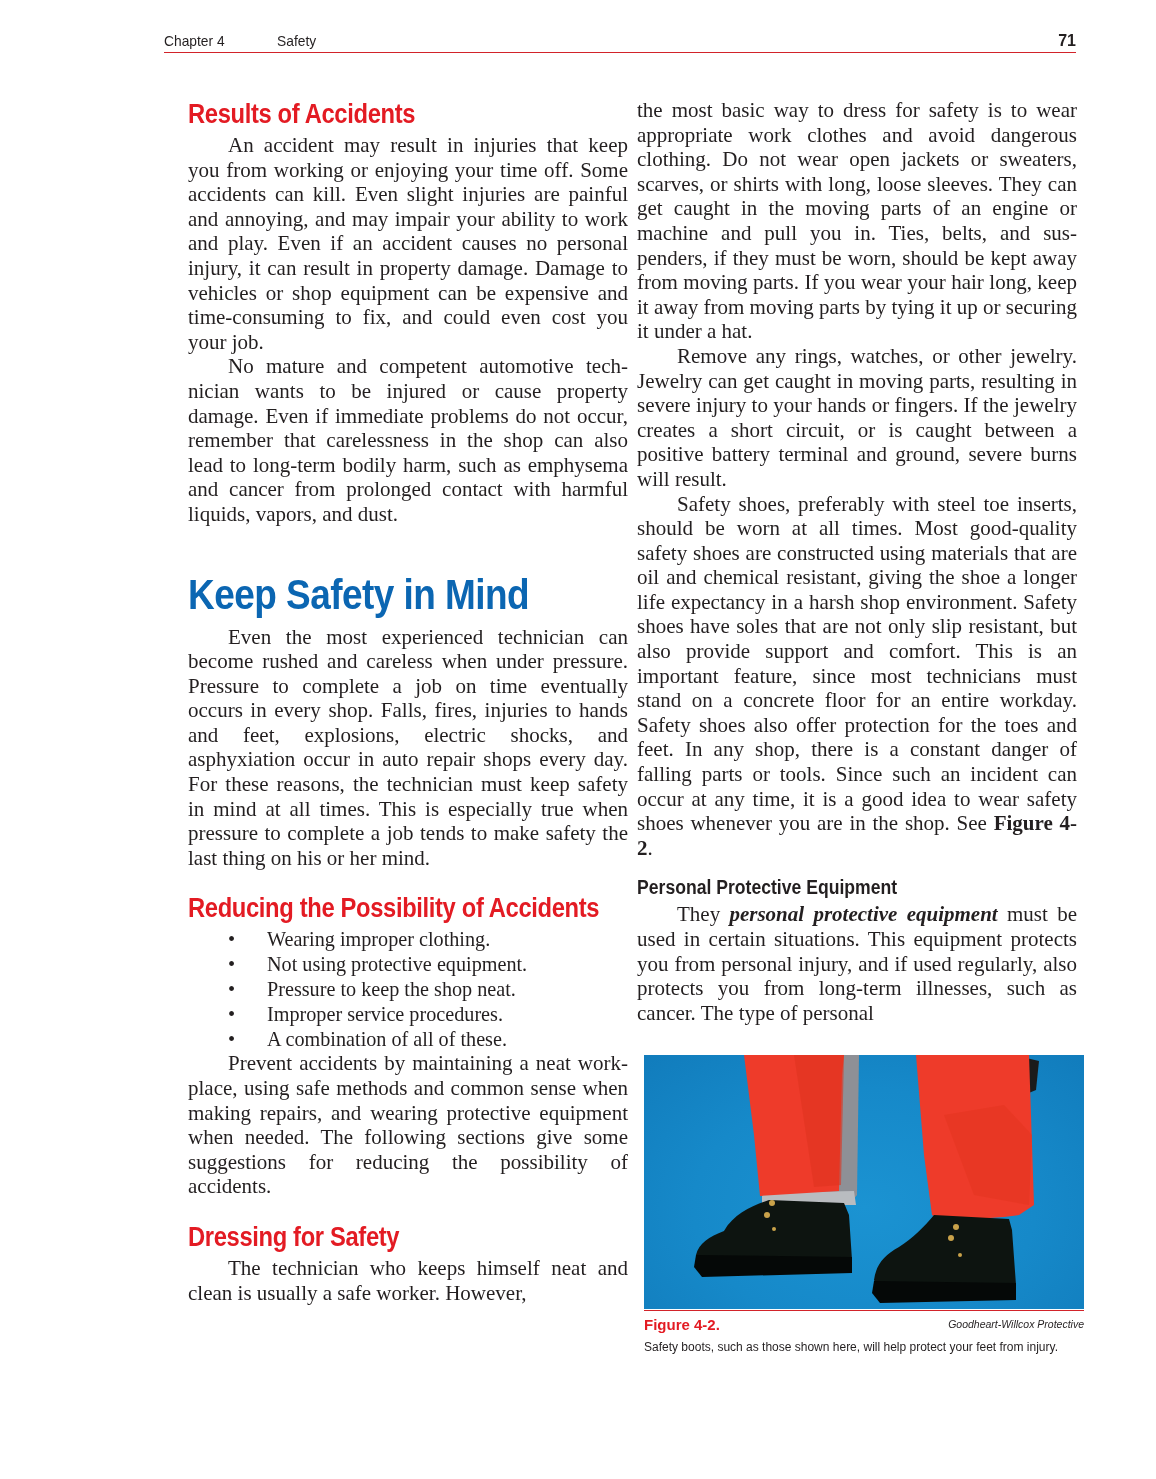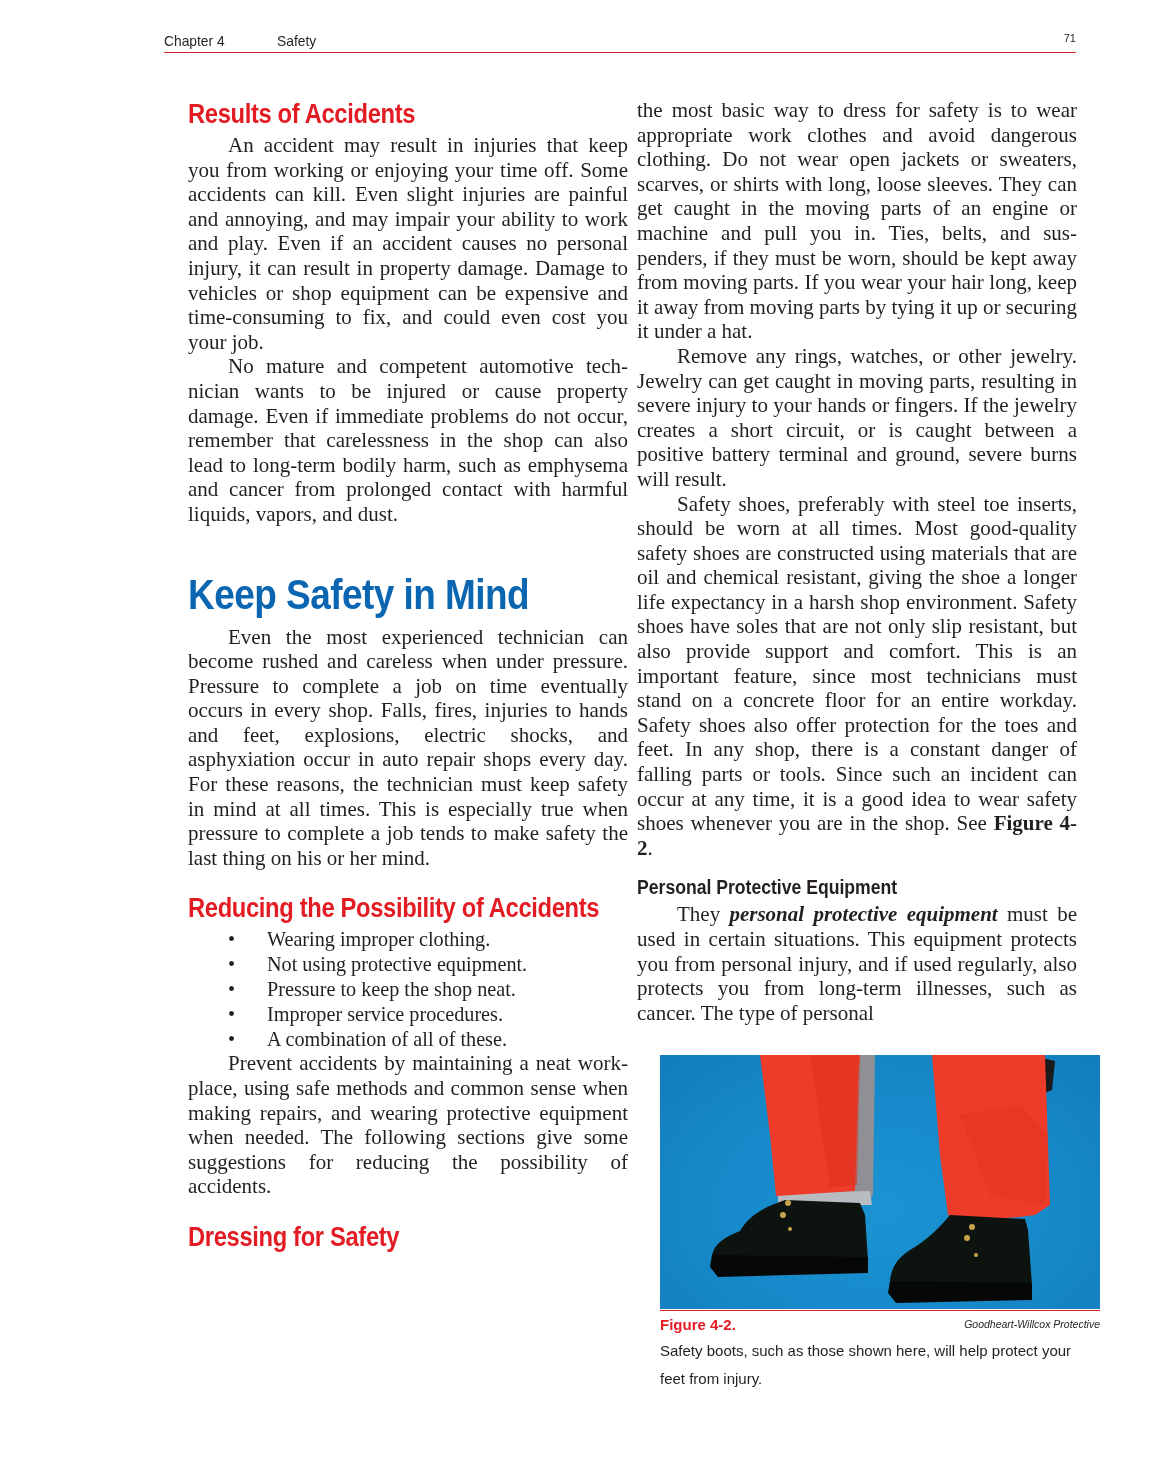--- a/index.html
+++ b/index.html
@@ -13,7 +13,7 @@
   }
   #running-header .chap { position: absolute; left: 0; top: 0; font-size: 15px; color: #231f20; transform: scaleX(0.92); transform-origin: left; }
   #running-header .sect { position: absolute; left: 113px; top: 0; font-size: 15px; color: #231f20; transform: scaleX(0.92); transform-origin: left; }
-  #running-header .pnum { position: absolute; right: 0; top: 0; font-size: 11px; font-weight: normal; color: #231f20; }
+  #running-header .pnum { position: absolute; right: 0; top: 0; font-size: 16px; font-weight: bold; color: #231f20; }
 
   
   .col { position: absolute; top: 98px; width: 440px; }

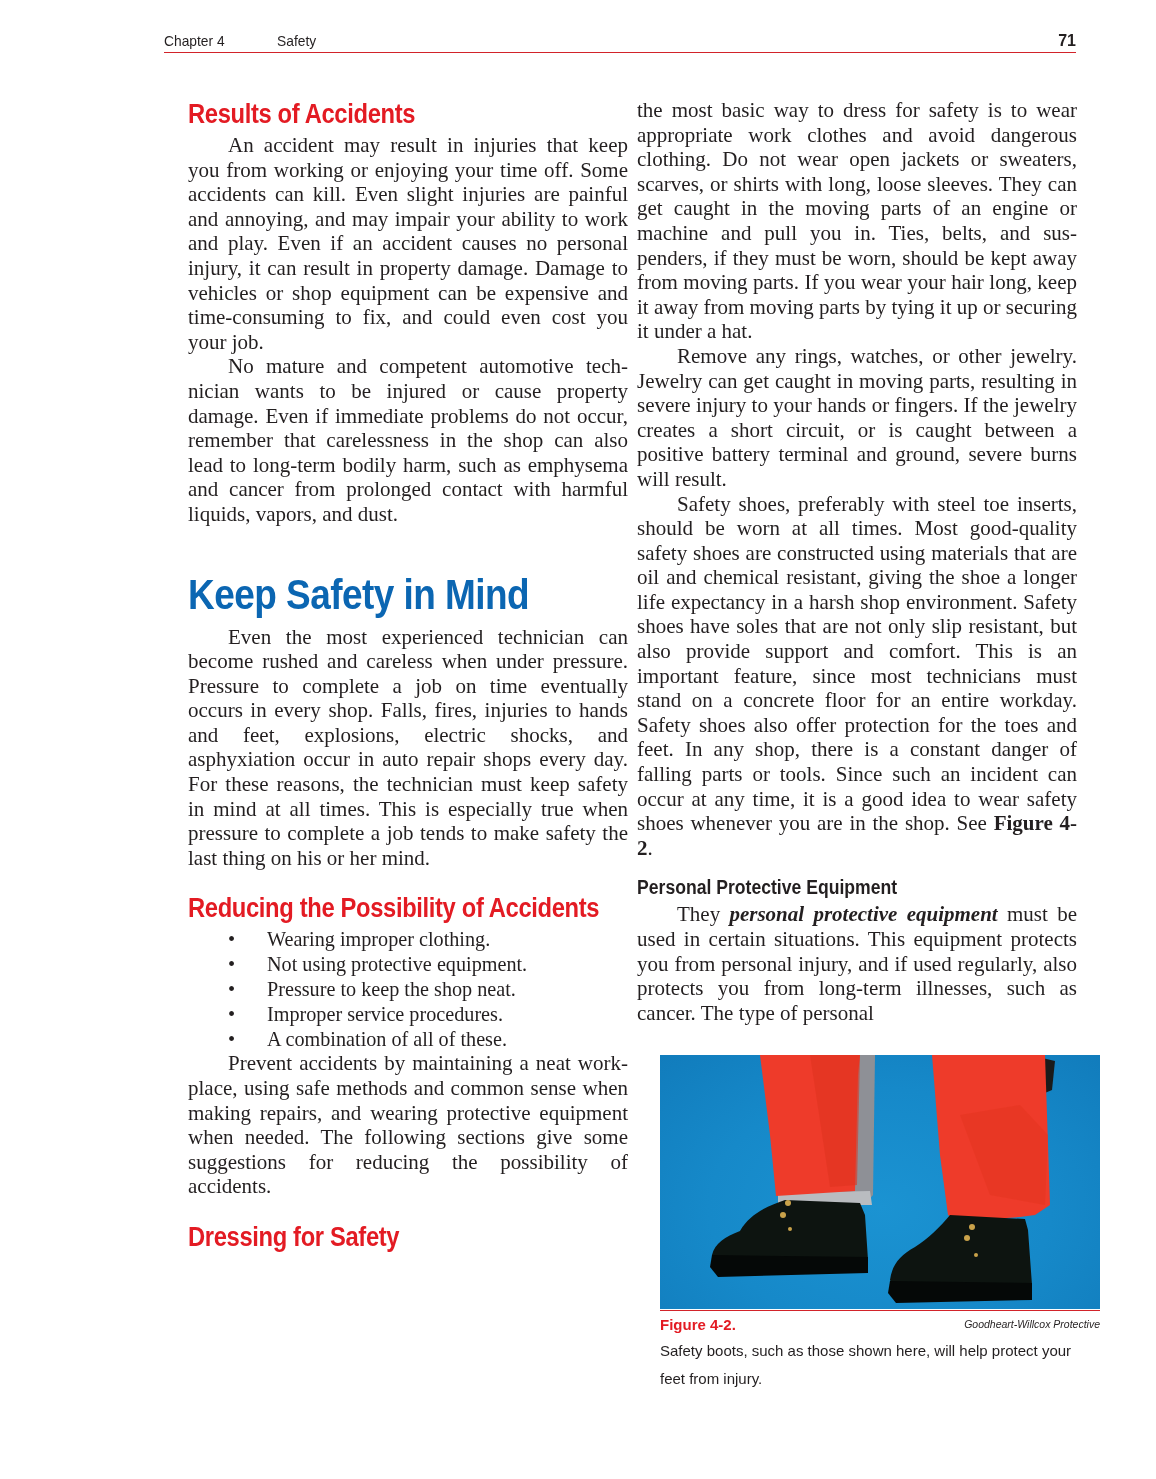--- a/index.html
+++ b/index.html
@@ -108,6 +108,7 @@
   <p class="body indent">Prevent accidents by maintaining a neat work­place, using safe methods and common sense when making repairs, and wearing protective equipment when needed. The following sections give some suggestions for reducing the possibility of accidents.</p>
 
   <h2 class="sub" style="margin-top:22px;">Dressing for Safety</h2>
+  <p class="body indent">The technician who keeps himself neat and clean is usually a safe worker. However,</p>
 </div>
 
 <div id="col-right" class="col">

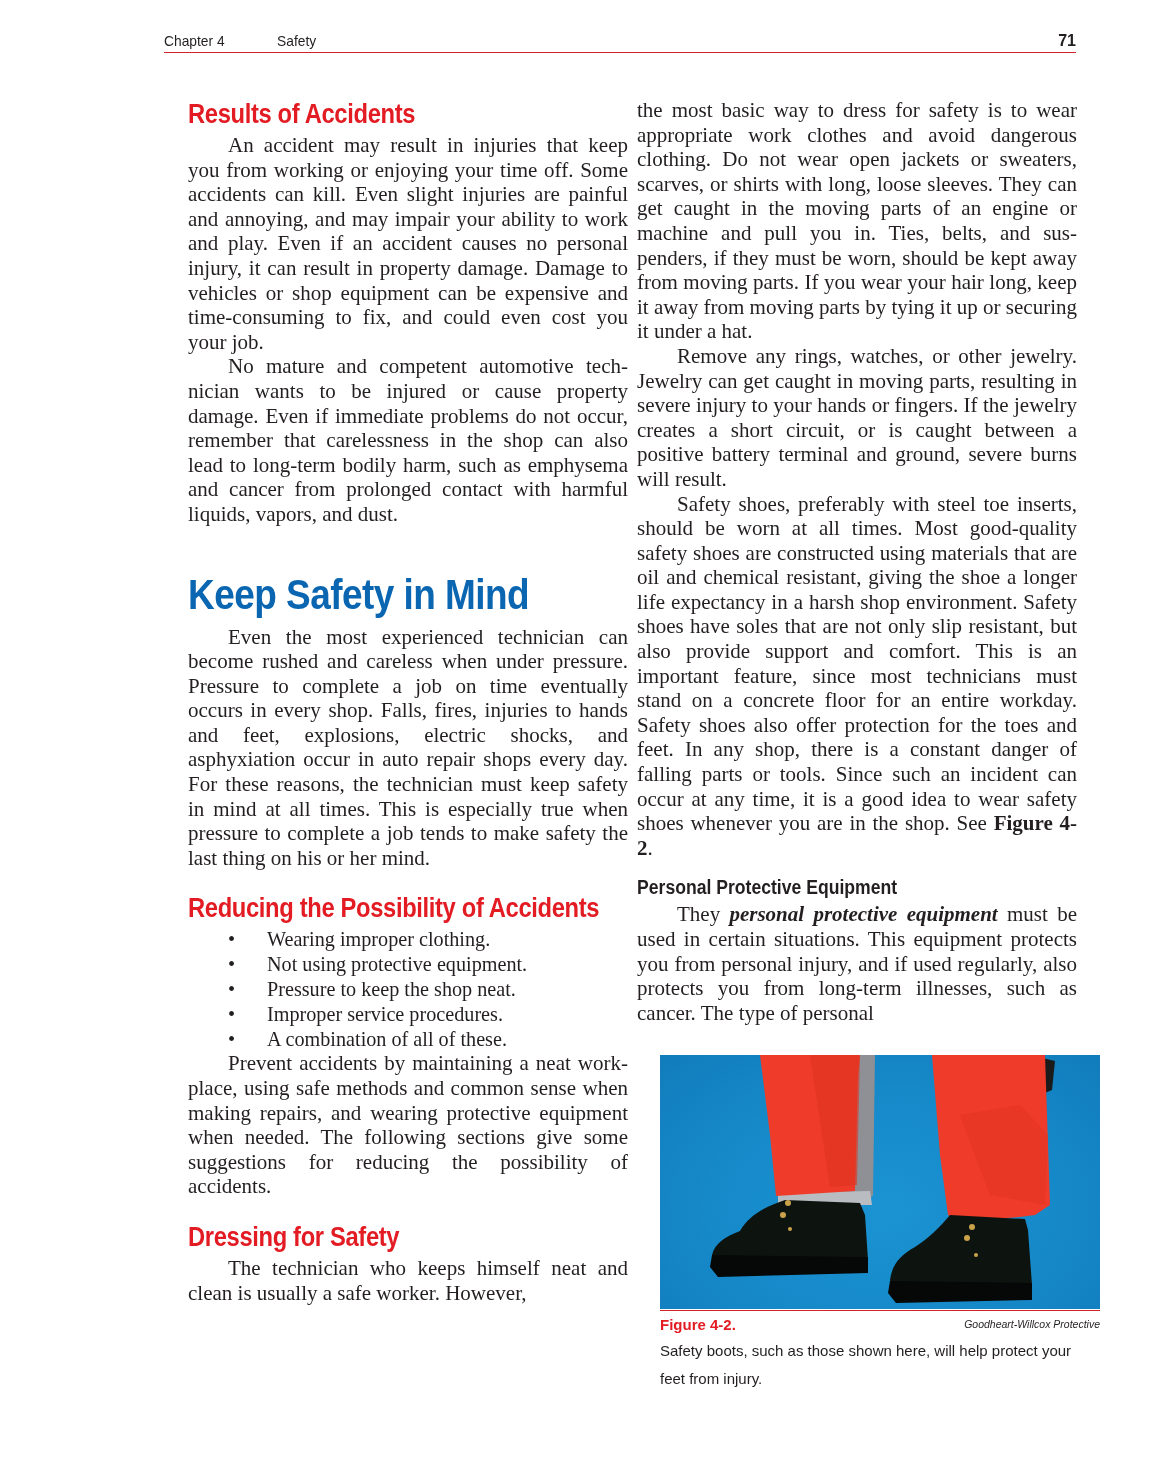--- a/index.html
+++ b/index.html
@@ -59,7 +59,7 @@
 
   
   #figure {
-    position: absolute; left: 637px; top: 1055px; width: 440px; padding-left: 23px;
+    position: absolute; left: 621px; top: 1055px; width: 440px; padding-left: 23px;
   }
   #figure .photo {
     width: 440px; height: 254px; position: relative; overflow: hidden;

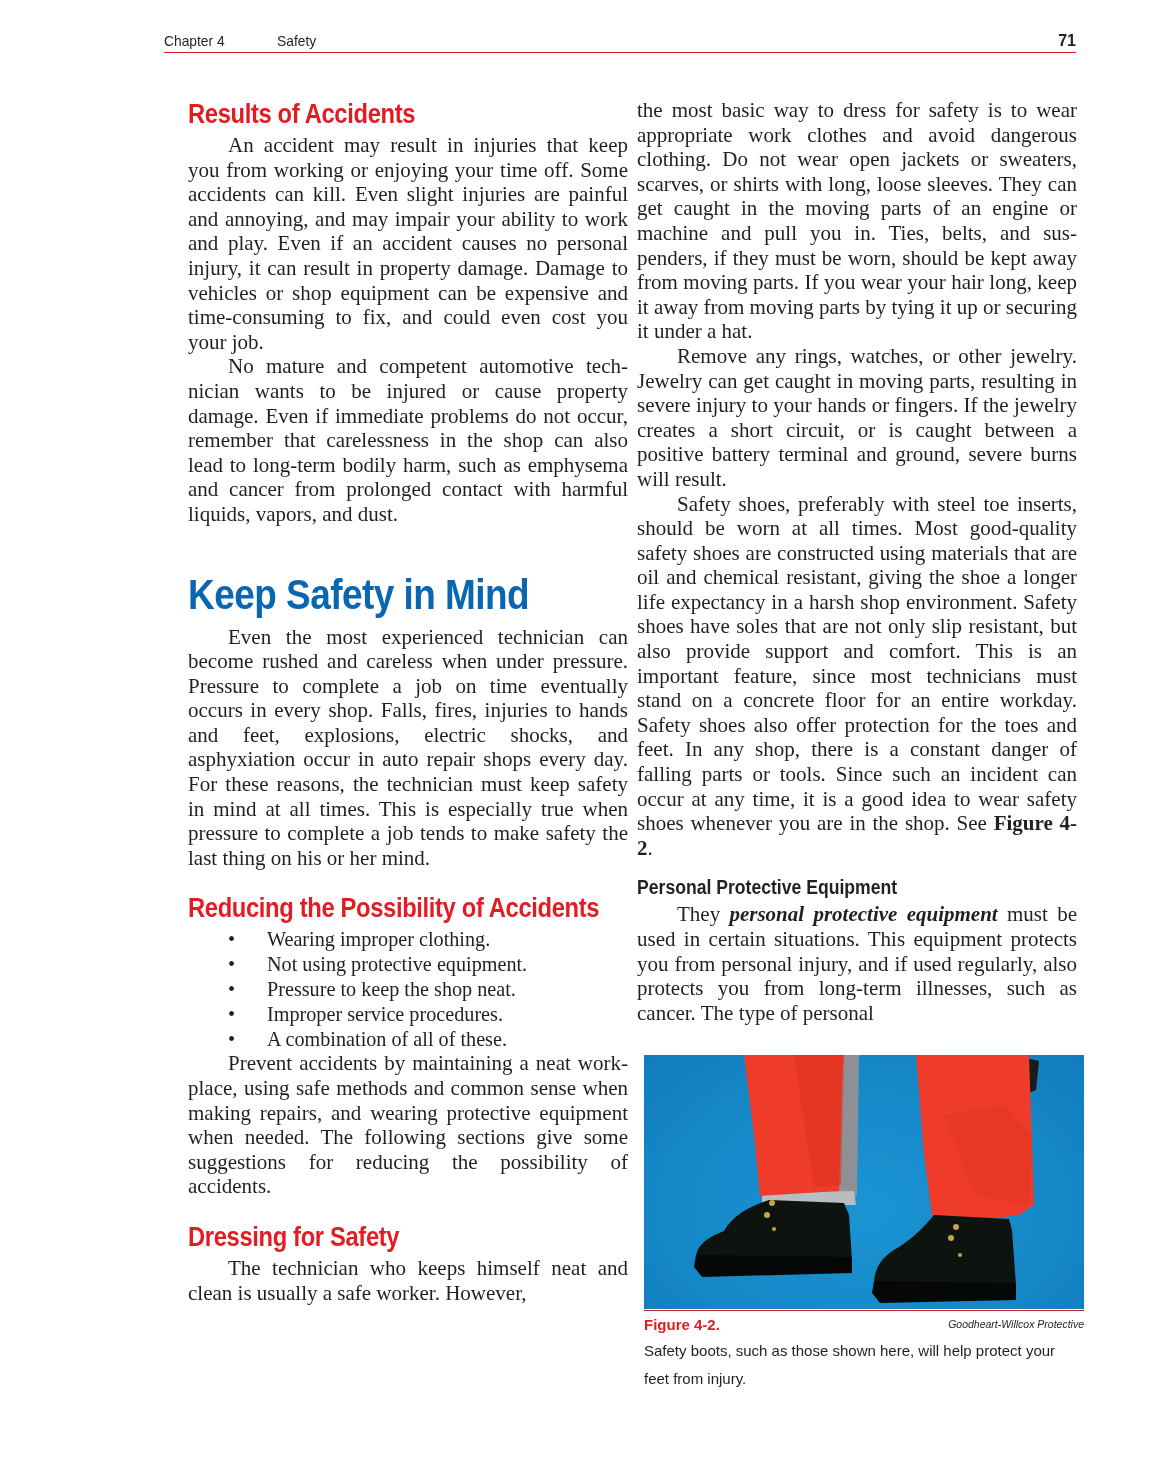--- a/index.html
+++ b/index.html
@@ -76,7 +76,7 @@
     font-style: italic; font-size: 10.5px; color: #231f20;
   }
   #figure .caption {
-    font-family: "Liberation Sans", sans-serif; font-size: 15px; line-height: 28px; color: #231f20;
+    font-family: "Liberation Sans", sans-serif; font-size: 12px; line-height: 20px; color: #231f20;
     margin-top: 1px;
   }
 </style>

